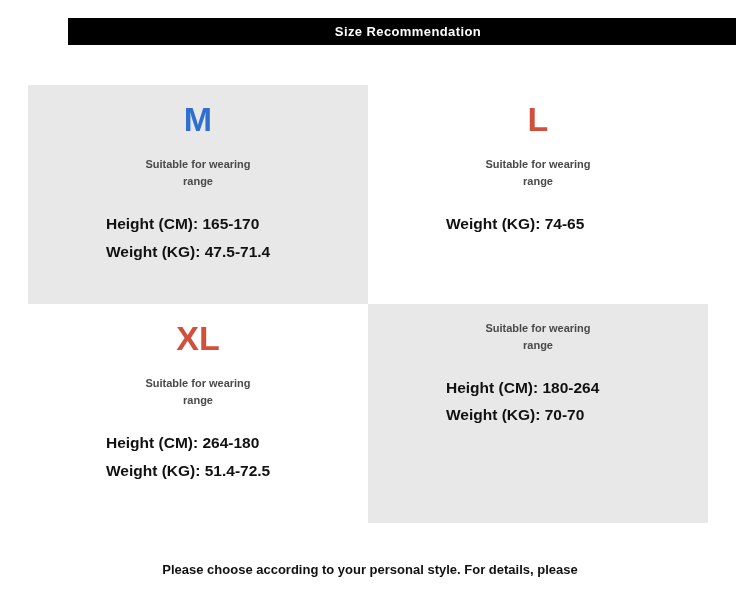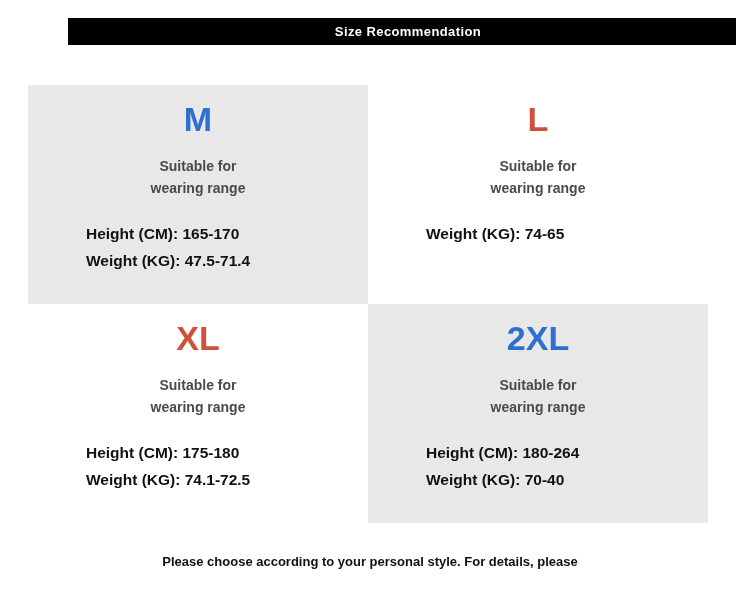--- a/index.html
+++ b/index.html
@@ -67,7 +67,7 @@
   .size-label.red  { color: #d0503c; }
 
   .suitable {
-    font-size: 14px;
+    font-size: 11px;
     color: #4a4a4a;
     font-weight: bold;
     text-align: center;

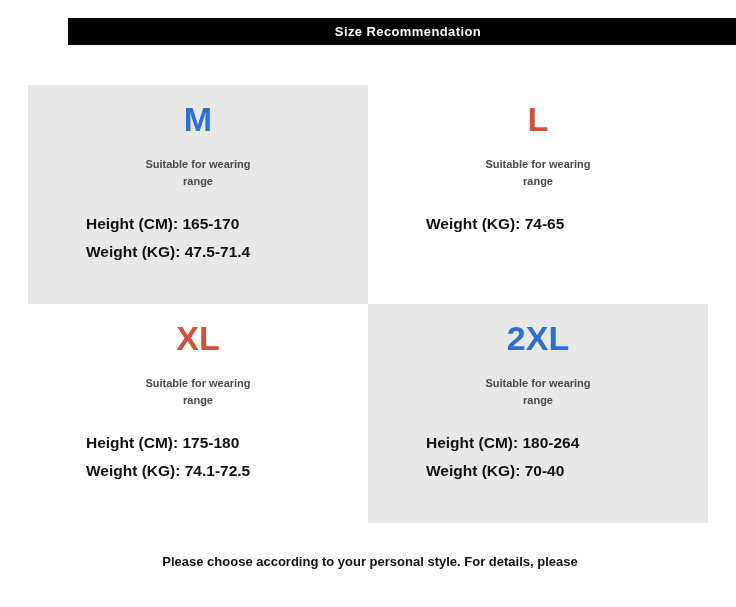--- a/index.html
+++ b/index.html
@@ -84,7 +84,7 @@
   }
   .measure-block {
     width: 100%;
-    padding-left: 58px;
+    padding-left: 78px;
     box-sizing: border-box;
   }
   .footer {

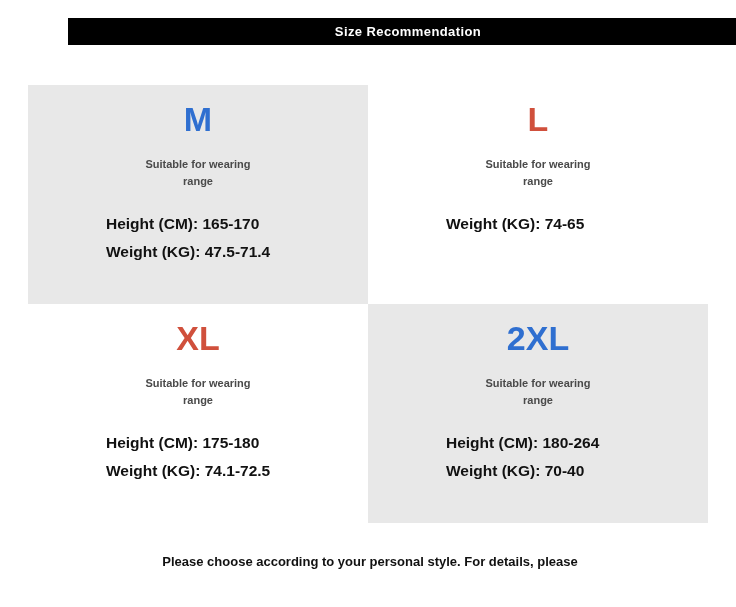--- a/index.html
+++ b/index.html
@@ -138,7 +138,6 @@
     </div>
 
     <div class="cell shade">
-      <div class="size-label blue">2XL</div>
       <div class="suitable">Suitable for wearing range</div>
       <div class="measure-block">
         <div class="measure">Height (CM): 180-264</div>

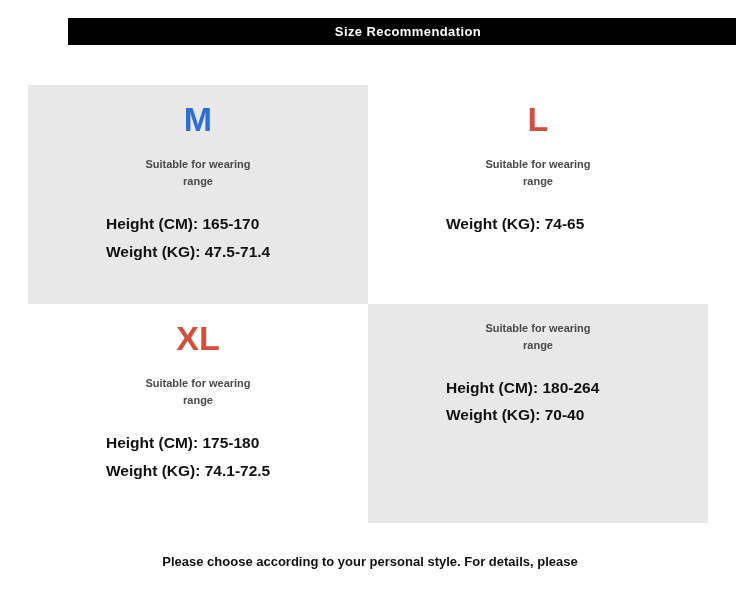--- a/index.html
+++ b/index.html
@@ -141,7 +141,7 @@
       <div class="suitable">Suitable for wearing range</div>
       <div class="measure-block">
         <div class="measure">Height (CM): 180-264</div>
-        <div class="measure">Weight (KG): 70-40</div>
+        <div class="measure">Weight (KG): 70-70</div>
       </div>
     </div>
 

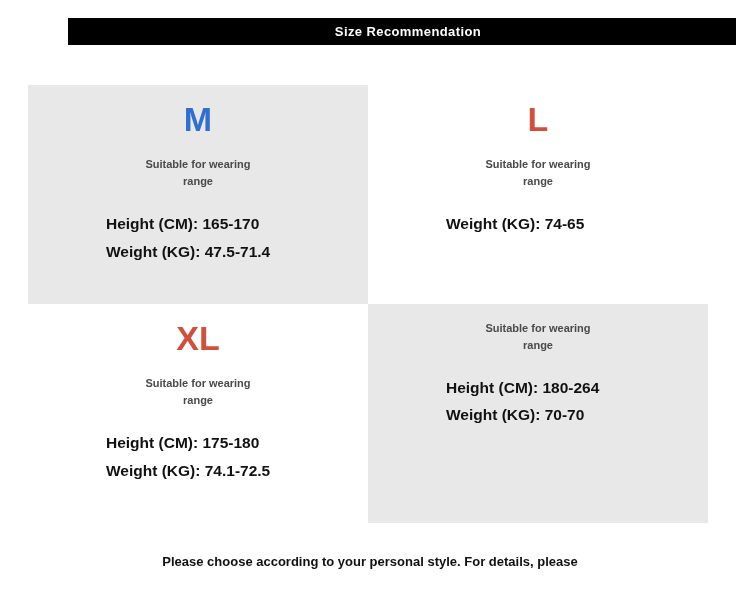--- a/index.html
+++ b/index.html
@@ -132,7 +132,7 @@
       <div class="size-label red">XL</div>
       <div class="suitable">Suitable for wearing range</div>
       <div class="measure-block">
-        <div class="measure">Height (CM): 175-180</div>
+        <div class="measure">Height (CM): 264-180</div>
         <div class="measure">Weight (KG): 74.1-72.5</div>
       </div>
     </div>

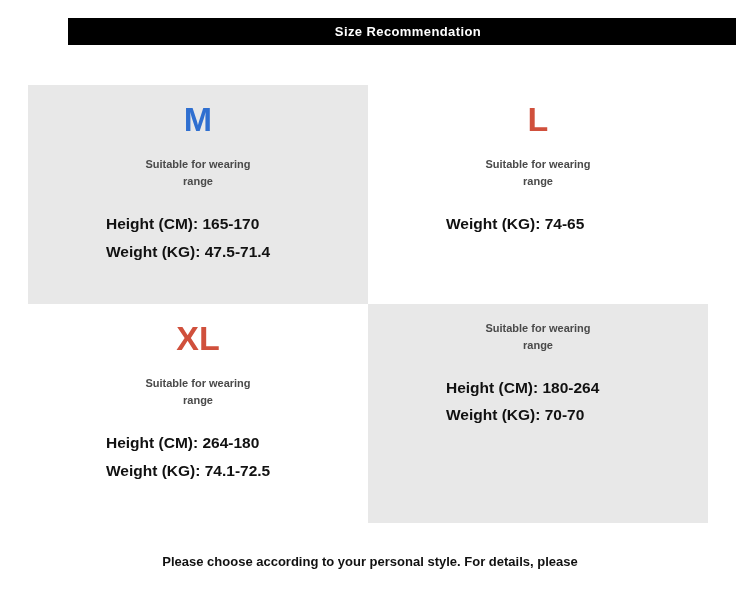--- a/index.html
+++ b/index.html
@@ -133,7 +133,7 @@
       <div class="suitable">Suitable for wearing range</div>
       <div class="measure-block">
         <div class="measure">Height (CM): 264-180</div>
-        <div class="measure">Weight (KG): 74.1-72.5</div>
+        <div class="measure">Weight (KG): 51.4-72.5</div>
       </div>
     </div>
 

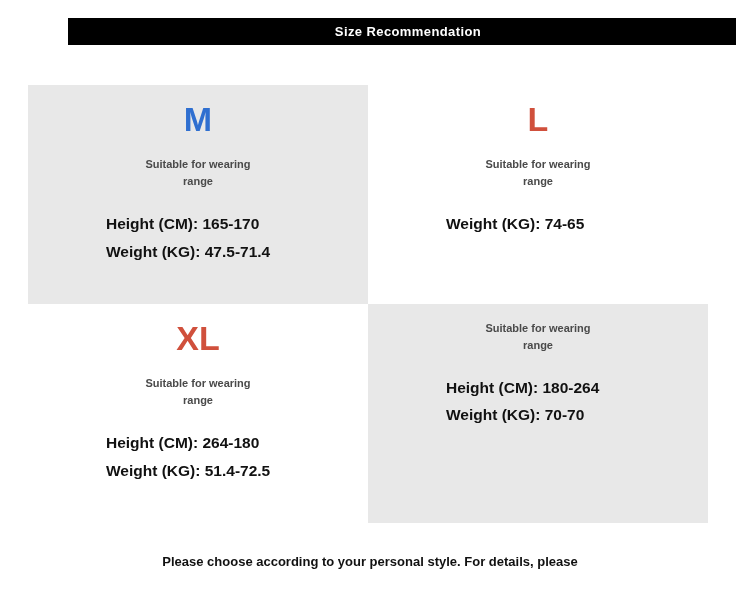--- a/index.html
+++ b/index.html
@@ -100,6 +100,7 @@
   }
   .footer-line {
     display: block;
+    margin-top: 8px;
   }
 </style>
 </head>

